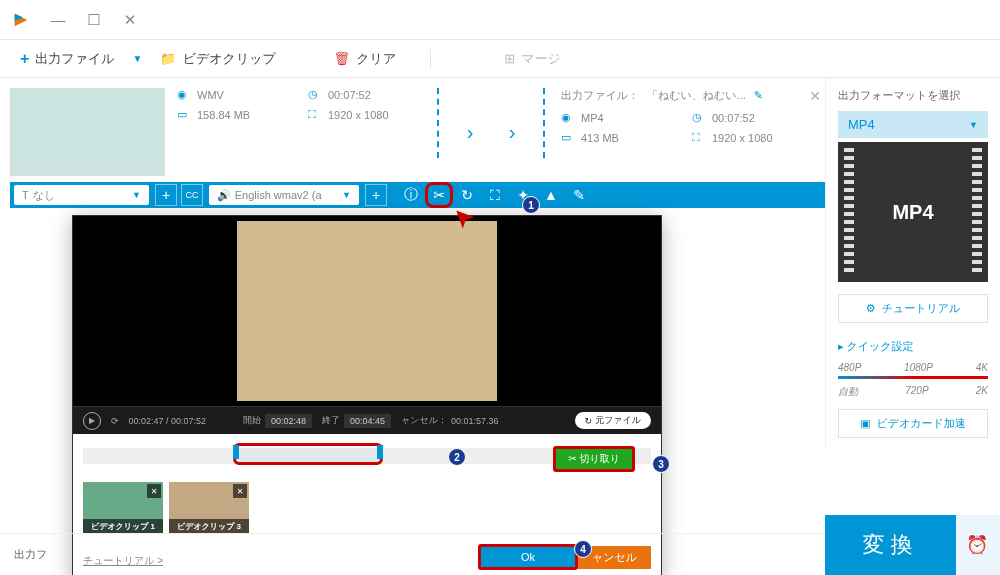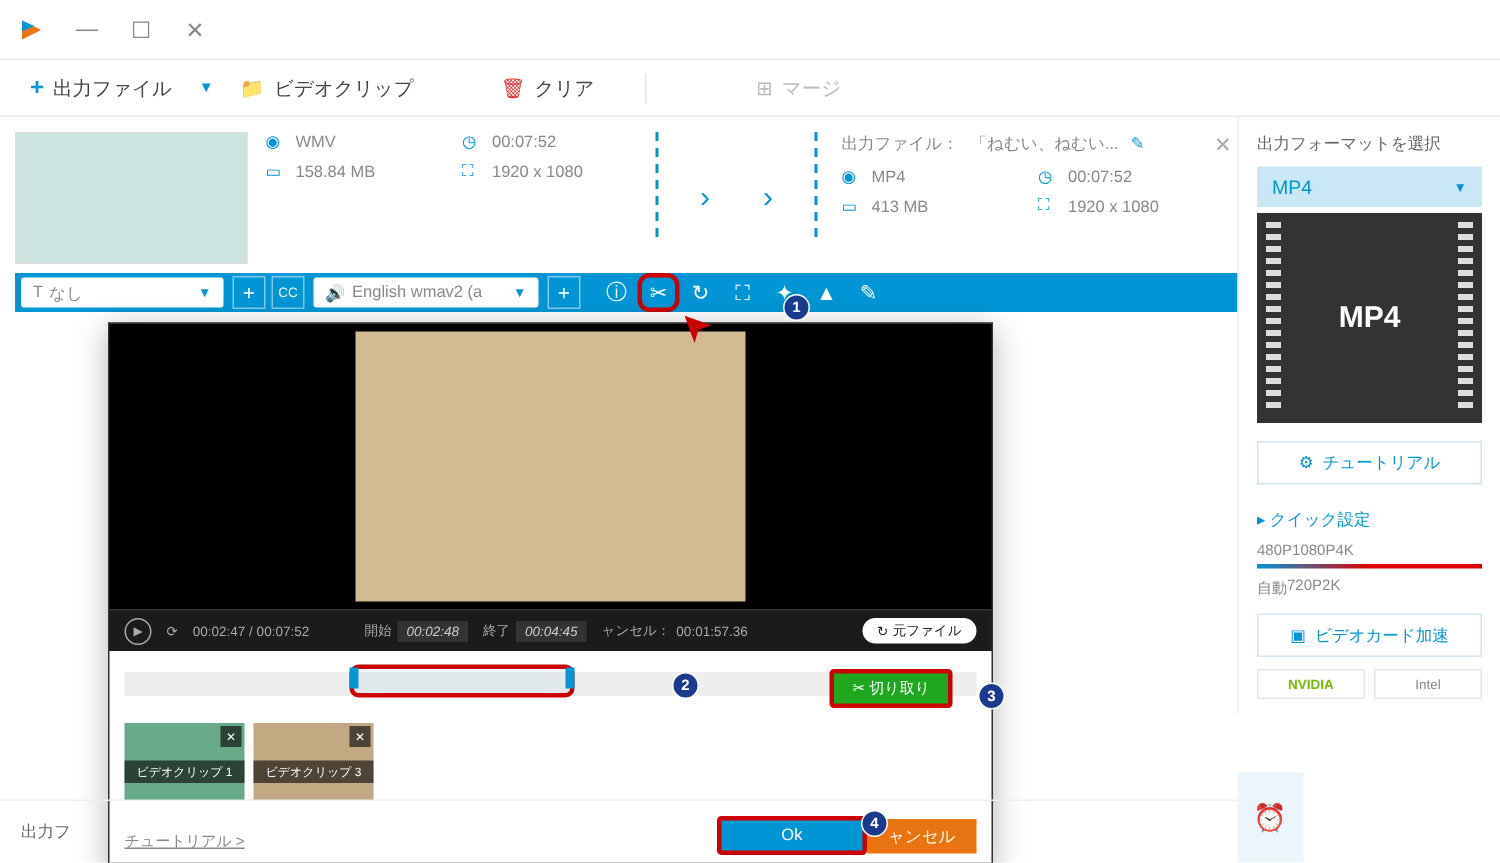--- a/index.html
+++ b/index.html
@@ -83,7 +83,7 @@
 .fmt-thumb .strip.r { left:auto; right:6px;}
 .param-btn { border:1px solid #cfe5ef; color:#0096d6; padding:6px; font-size:11px; display:flex; align-items:center; justify-content:center; gap:6px; margin-bottom:16px;}
 .quick-head { color:#0096d6; font-size:11px; margin-bottom:8px;}
-.quality-row { display:flex; font-size:10px; color:#888; margin-bottom:3px;}
+.quality-row { display:flex; justify-content:space-between; font-size:10px; color:#888; margin-bottom:3px;font-style:italic;}
 .quality-slider { height:3px; background:linear-gradient(90deg,#0096d6,#d00,#d00); margin-bottom:6px;}
 .gpu-btn { border:1px solid #cfe5ef; color:#0096d6; padding:6px; font-size:11px; display:flex; align-items:center; justify-content:center; gap:6px; margin-top:10px;}
 .gpu-logos { display:flex; gap:6px; margin-top:8px;}

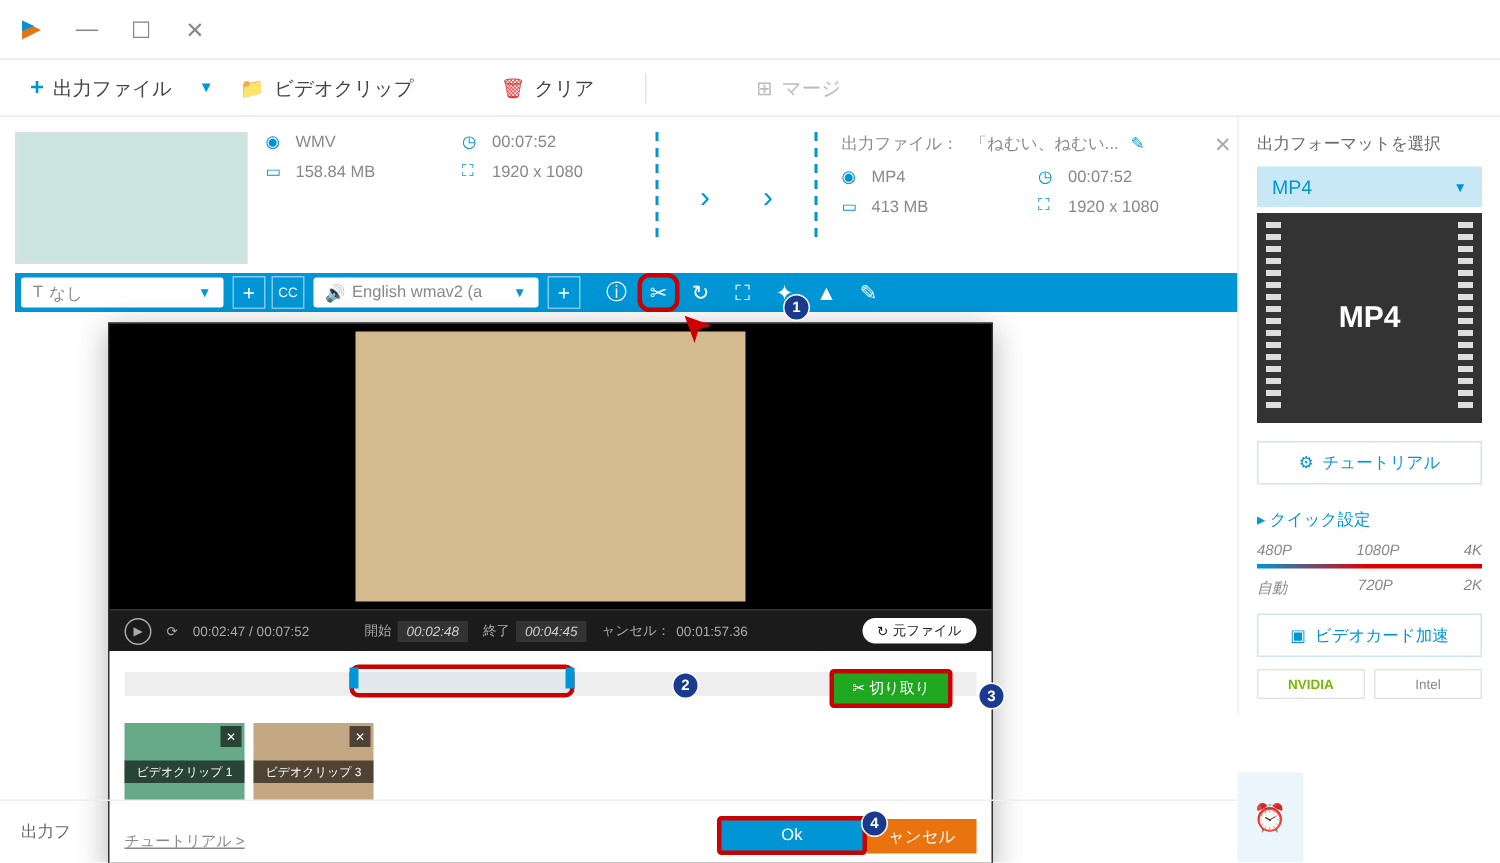--- a/index.html
+++ b/index.html
@@ -58,7 +58,7 @@
 .controls { height:28px; background:#1b1b1b; display:flex; align-items:center; gap:10px; padding:0 10px; font-size:9px; color:#aaa; border-top:1px solid #333;}
 .play { width:18px; height:18px; border:1.5px solid #aaa; border-radius:50%; display:flex; align-items:center; justify-content:center;}
 .ctl-group { display:flex; align-items:center; gap:4px;}
-.ctl-val { background:#333; padding:2px 6px; color:#ccc;font-style:italic;}
+.ctl-val { background:#333; padding:2px 6px; color:#ccc;}
 .reset-btn { background:#fff; color:#222; padding:2px 10px; border-radius:10px; font-size:9px; display:flex; align-items:center; gap:3px;}
 
 

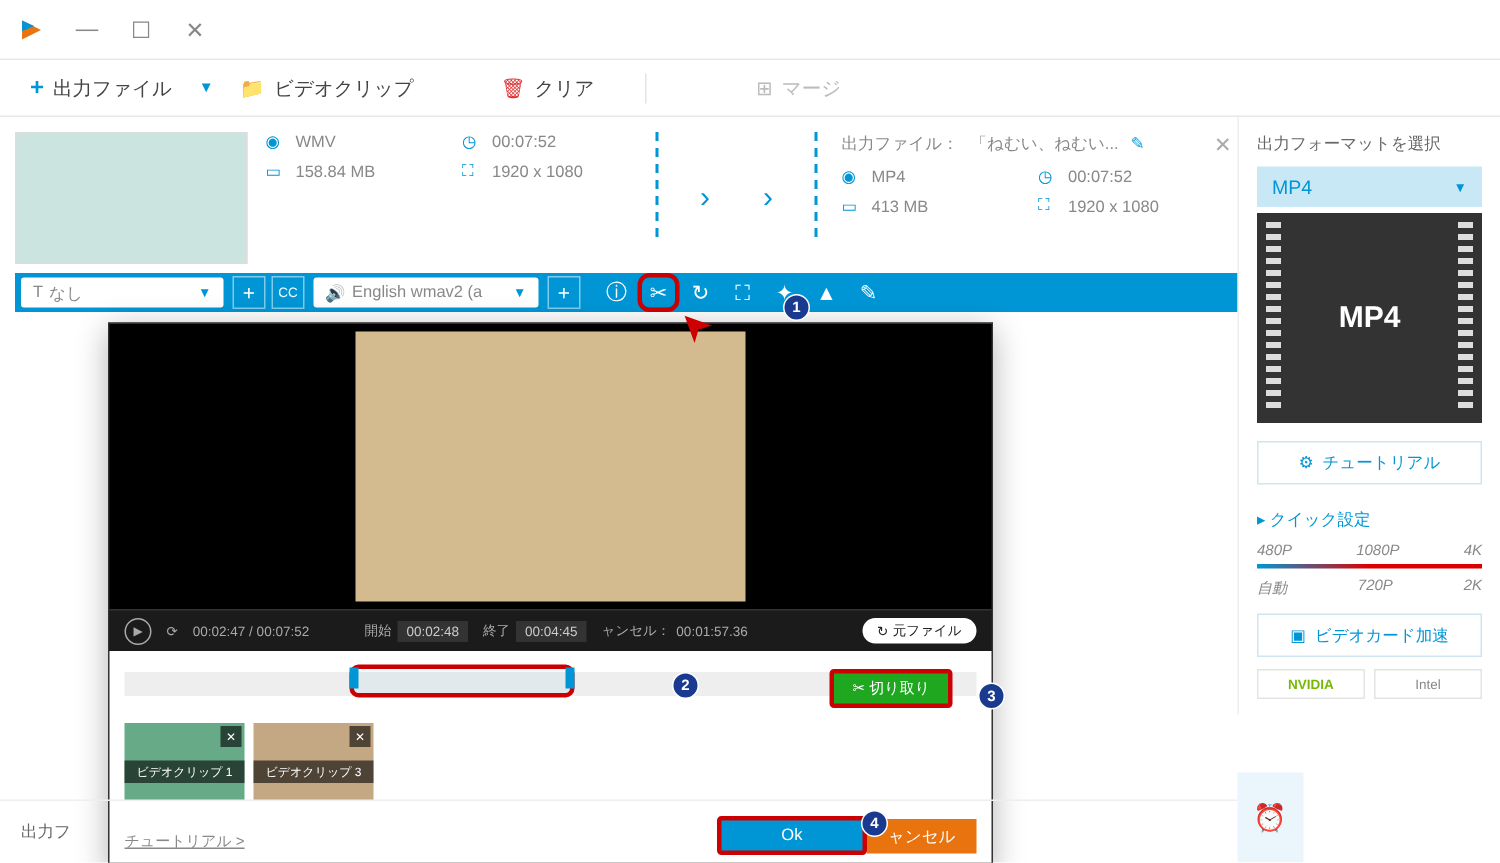--- a/index.html
+++ b/index.html
@@ -259,10 +259,6 @@
         <span>▣</span>
         <span>ビデオカード加速</span>
       </div>
-    <div class="gpu-logos">
-      <div class="gpu-logo nvidia">NVIDIA</div>
-      <div class="gpu-logo">Intel</div>
-    </div>
   </div>
 </div>
 

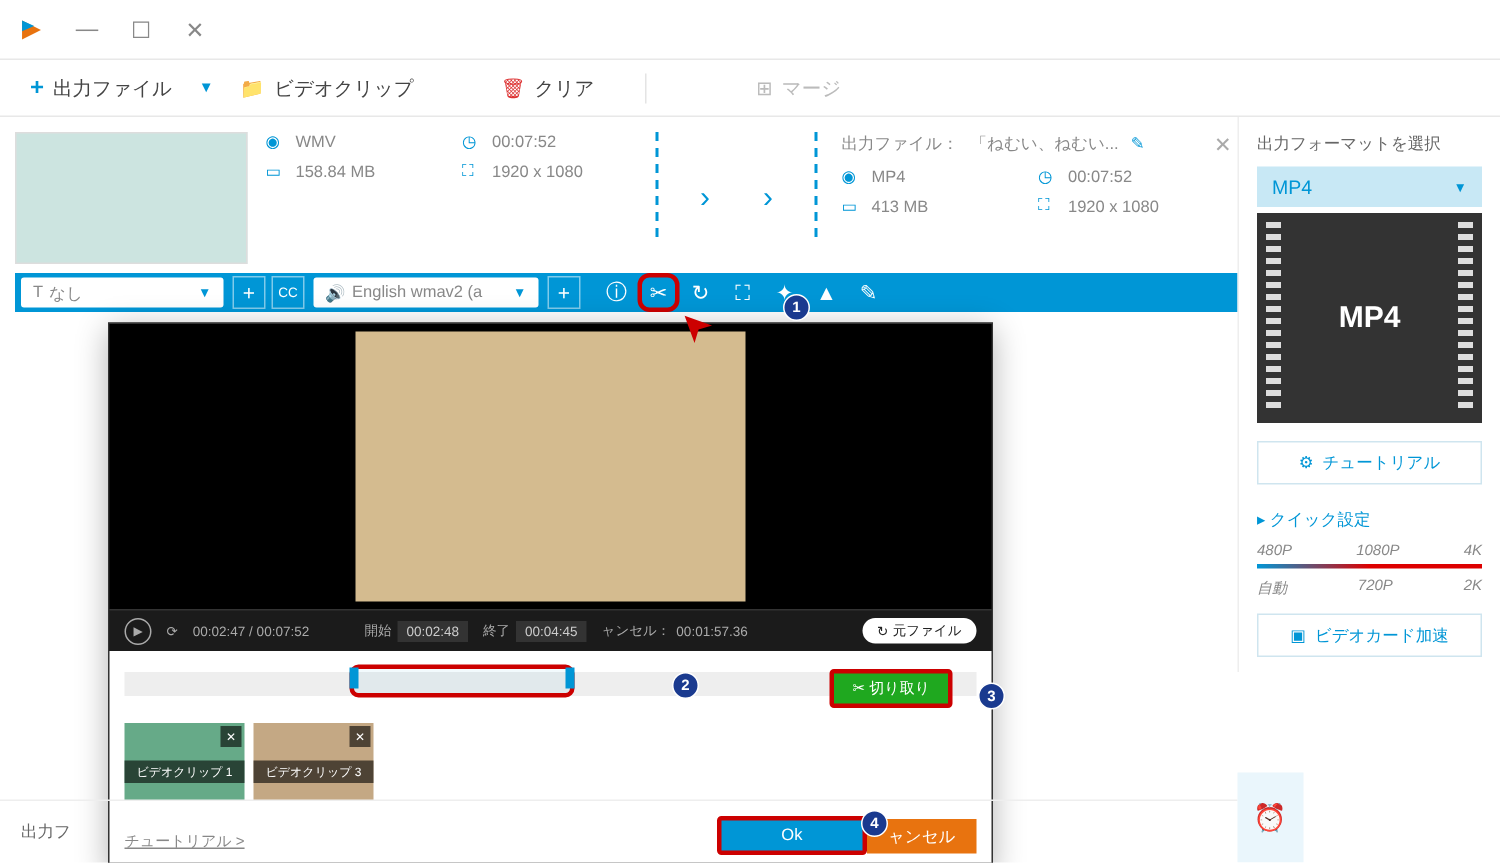--- a/index.html
+++ b/index.html
@@ -69,7 +69,7 @@
 .cut-btn { position:absolute; right:16px; top:-2px; background:#1fa81f; color:#fff; font-size:10px; padding:3px 12px; border-radius:3px; border:3px solid #cc0000;}
 .clips { display:flex; gap:6px; margin-top:8px;}
 .clip { width:80px; height:52px; background:#6a8; position:relative; font-size:8px; color:#fff;}
-.clip .cap { position:absolute; bottom:12px; left:0; right:0; background:rgba(0,0,0,0.6); text-align:center; padding:2px;}
+.clip .cap { position:absolute; bottom:0; left:0; right:0; background:rgba(0,0,0,0.6); text-align:center; padding:2px;font-weight:bold;}
 .clip .cx { position:absolute; right:2px; top:2px; width:14px; height:14px; background:rgba(0,0,0,0.6); color:#fff; display:flex; align-items:center; justify-content:center;}
 .tutorial { color:#888; font-size:10px; text-decoration:underline; margin-top:8px; display:inline-block;}
 .btn-ok { background:#0096d6; color:#fff; padding:4px 40px; font-size:11px; border:3px solid #cc0000; border-radius:3px;}

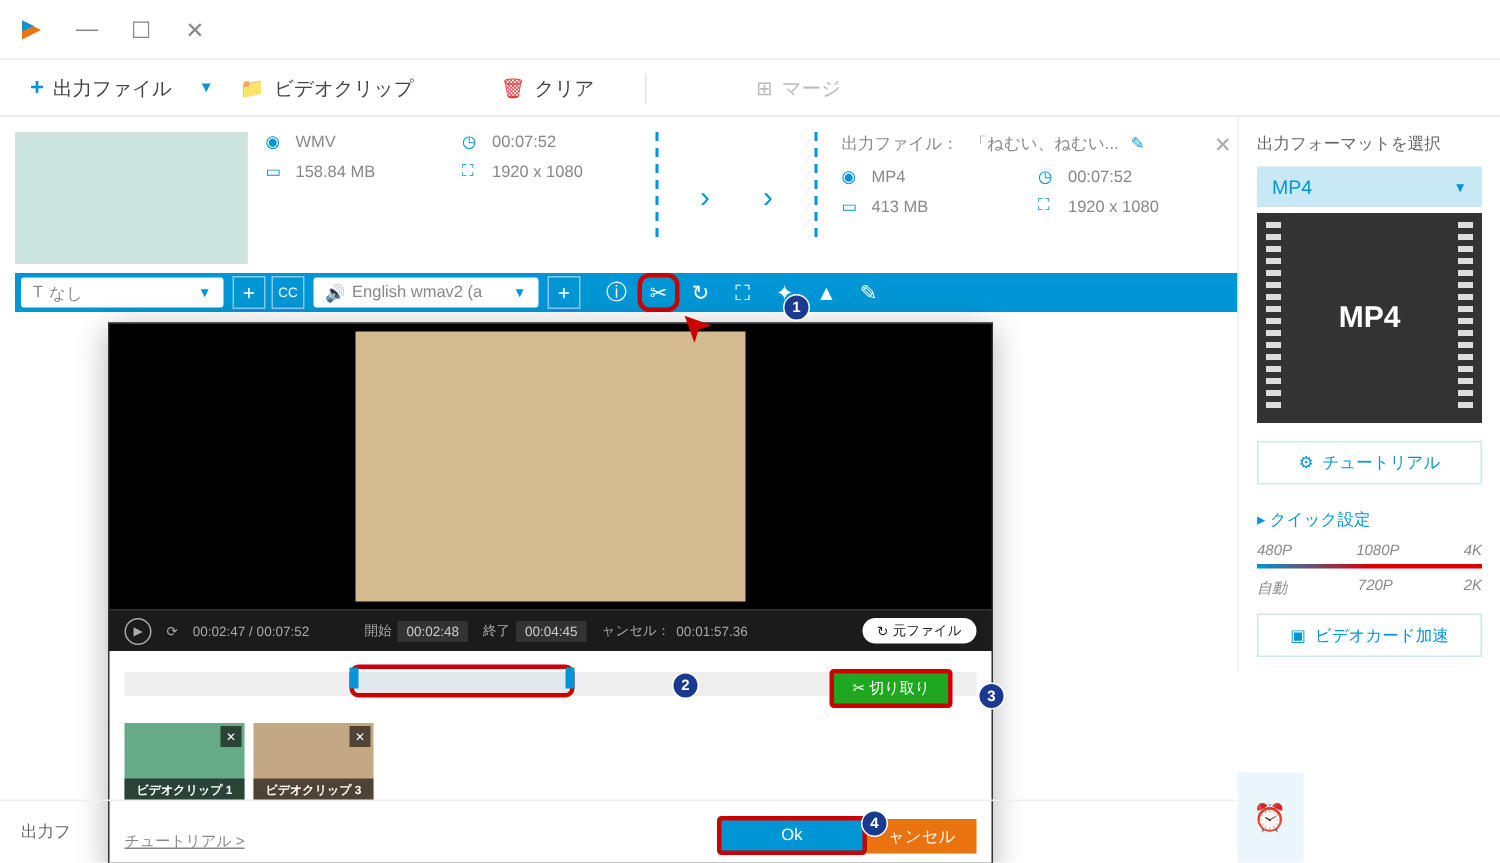--- a/index.html
+++ b/index.html
@@ -329,6 +329,7 @@
   <span>出力フ</span>
 </div>
 <div class="convert-row">
+  <div class="convert-btn">変換</div>
   <div class="timer-btn">
       <span>⏰</span>
     </div>

